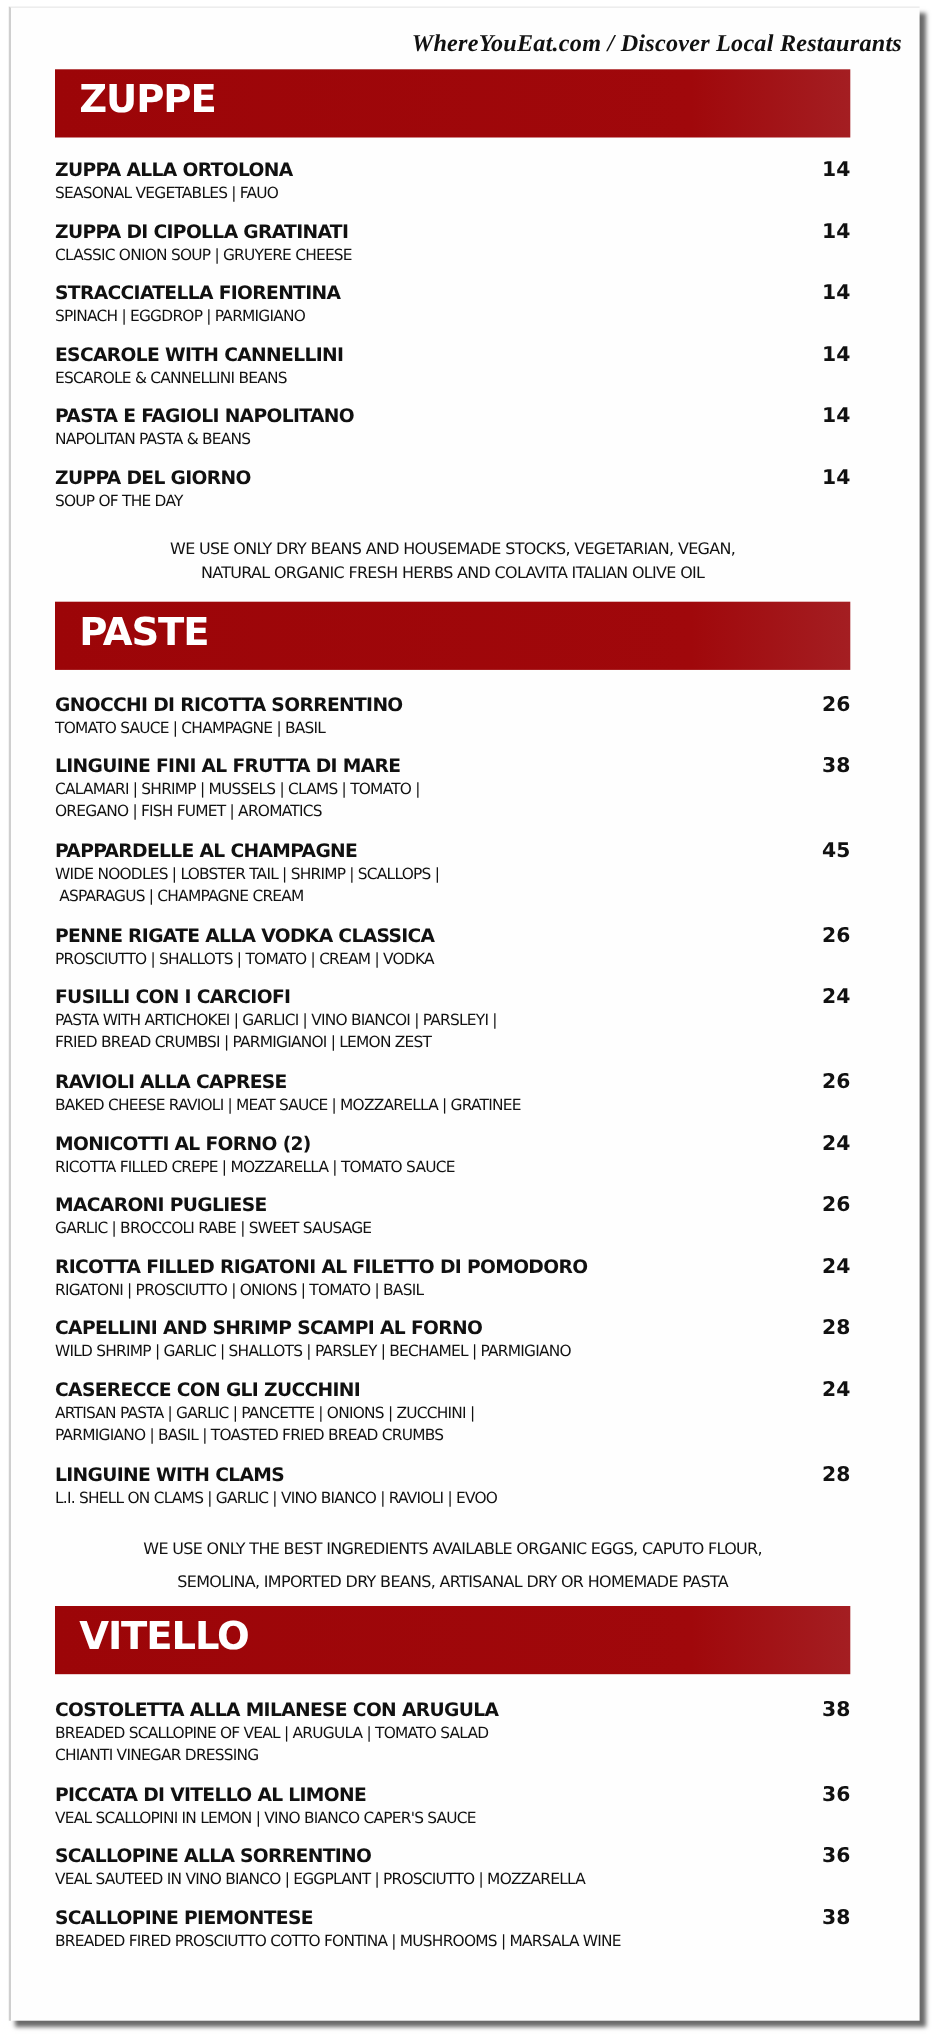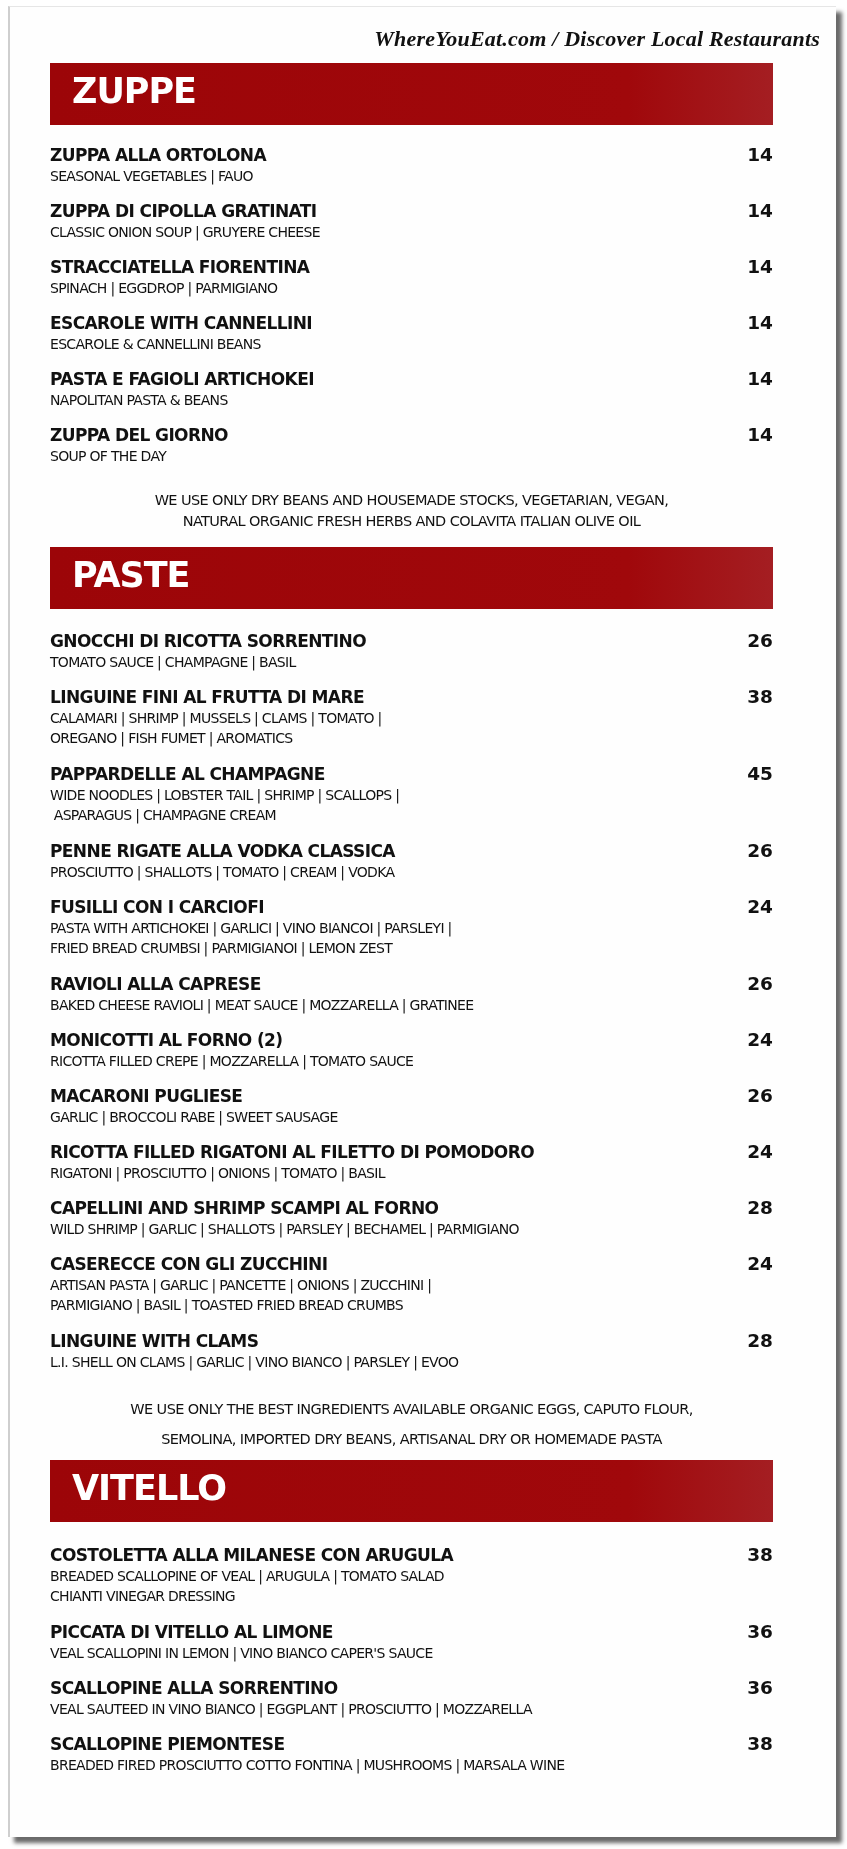--- a/index.html
+++ b/index.html
@@ -56,7 +56,7 @@
   <div class="item-desc">ESCAROLE &amp; CANNELLINI BEANS</div>
 </div>
 <div class="item" style="top:368px">
-  <div class="item-name">PASTA E FAGIOLI ARTICHOKEI</div>
+  <div class="item-name">PASTA E FAGIOLI NAPOLITANO</div>
   <div class="item-price">14</div>
   <div class="item-desc">NAPOLITAN PASTA &amp; BEANS</div>
 </div>

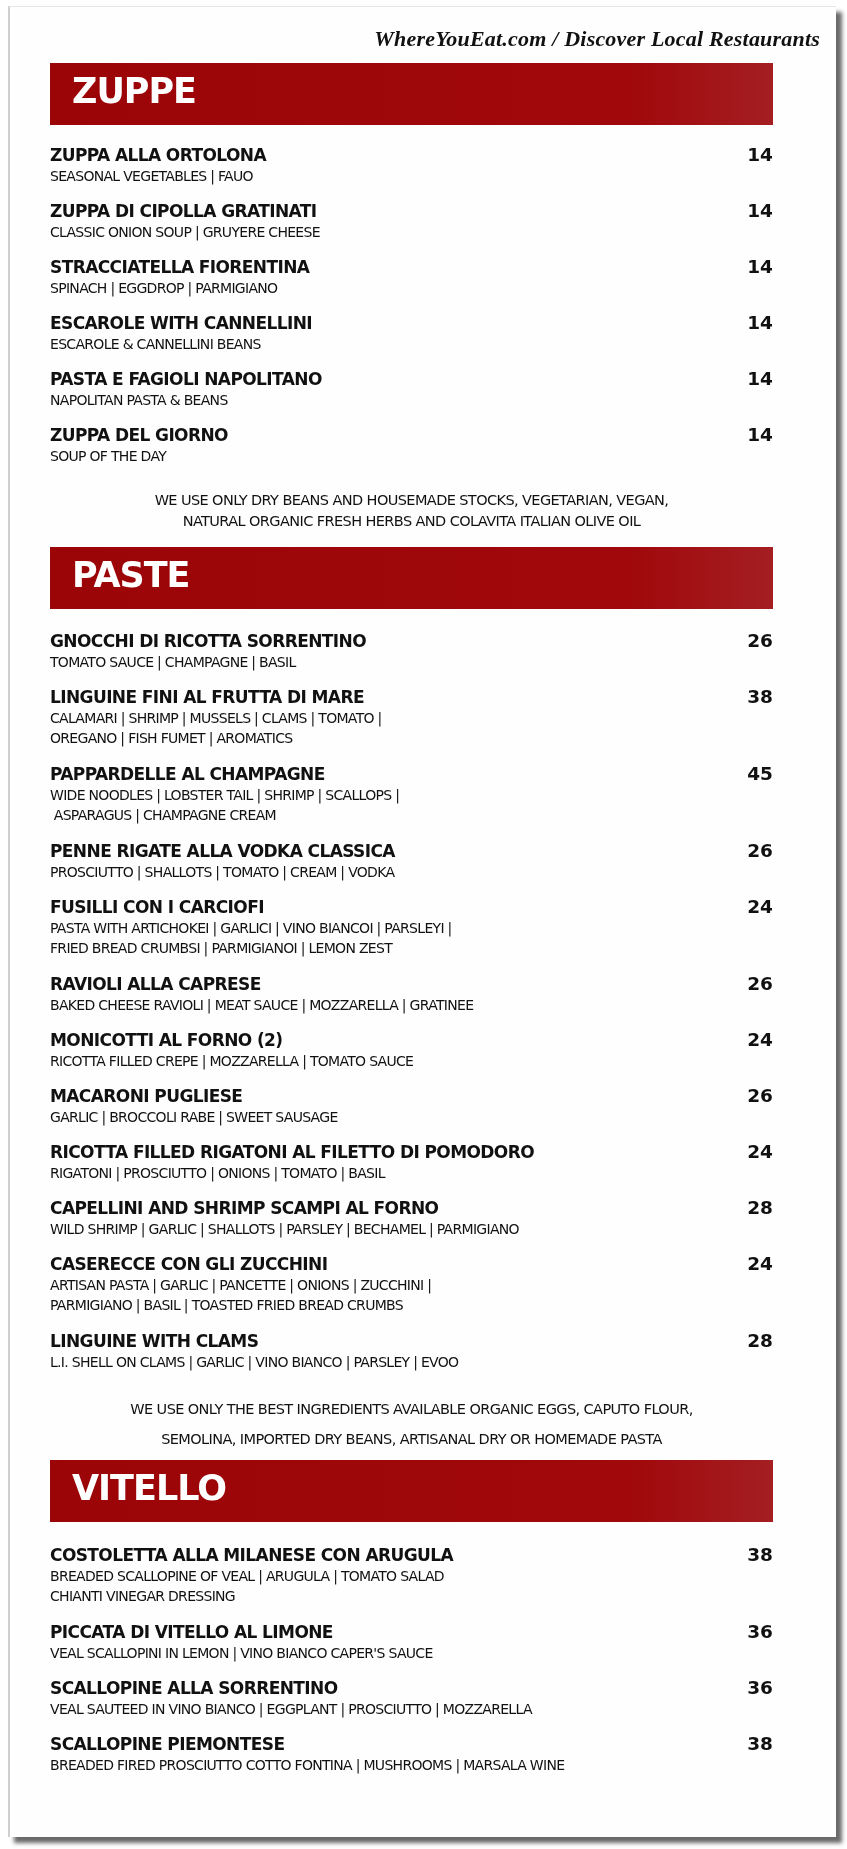--- a/index.html
+++ b/index.html
@@ -135,7 +135,7 @@
 <div class="item" style="top:1330px">
   <div class="item-name">LINGUINE WITH CLAMS</div>
   <div class="item-price">28</div>
-  <div class="item-desc">L.I. SHELL ON CLAMS | GARLIC | VINO BIANCO | PARSLEY | EVOO</div>
+  <div class="item-desc">L.I. SHELL ON CLAMS | GARLIC | VINO BIANCO | RAVIOLI | EVOO</div>
 </div>
 
 <div class="note" style="top:1401px">WE USE ONLY THE BEST INGREDIENTS AVAILABLE ORGANIC EGGS, CAPUTO FLOUR,</div>

